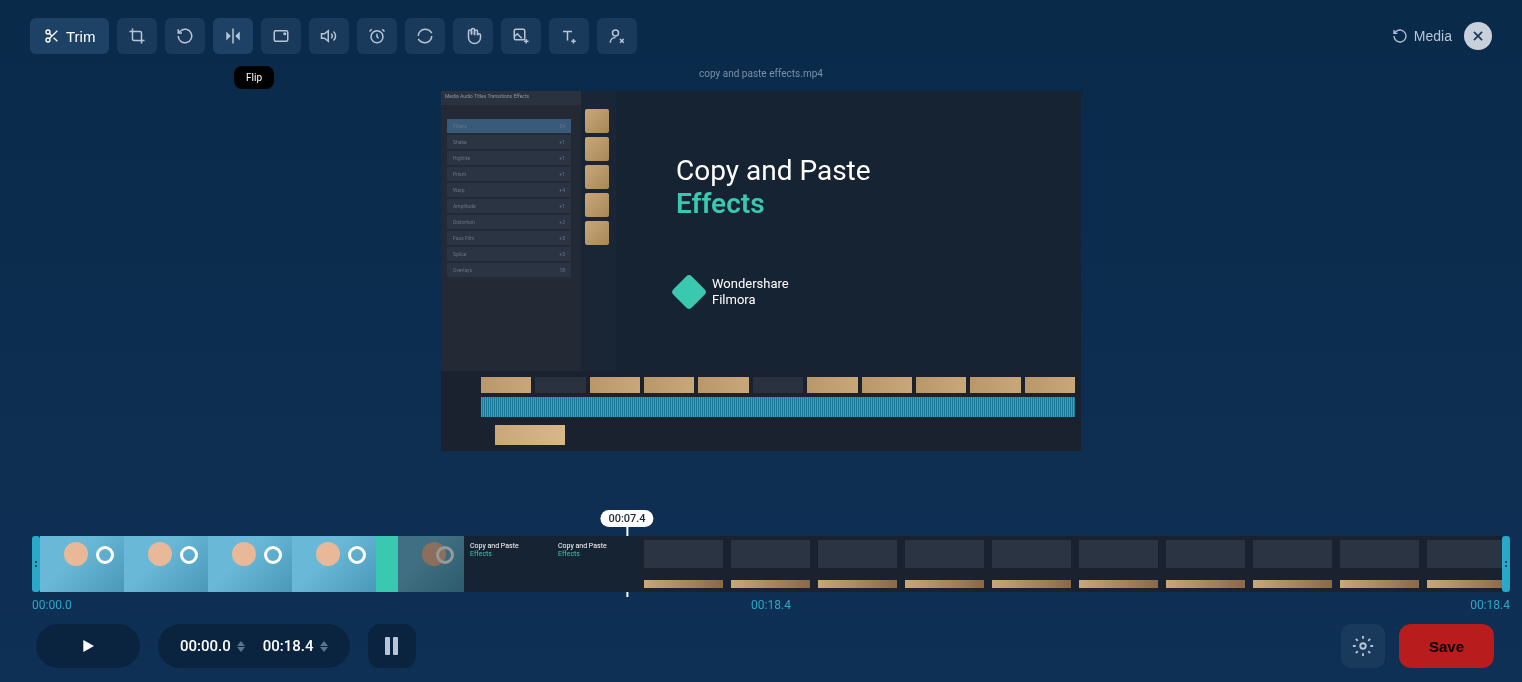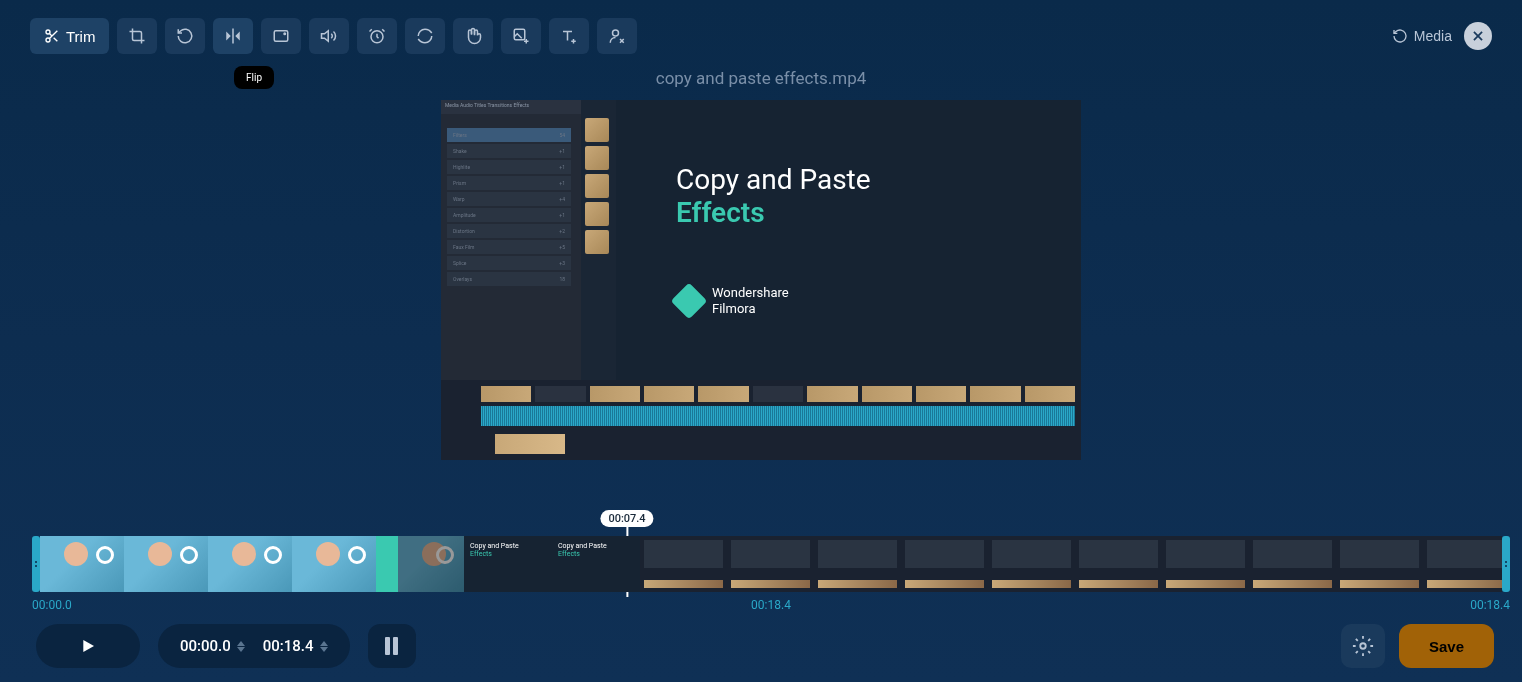--- a/index.html
+++ b/index.html
@@ -87,7 +87,7 @@
 .filename {
   text-align: center;
   color: #7a8fa8;
-  font-size: 17px;
+  font-size: 10px;
   margin-top: -4px;
 }
 

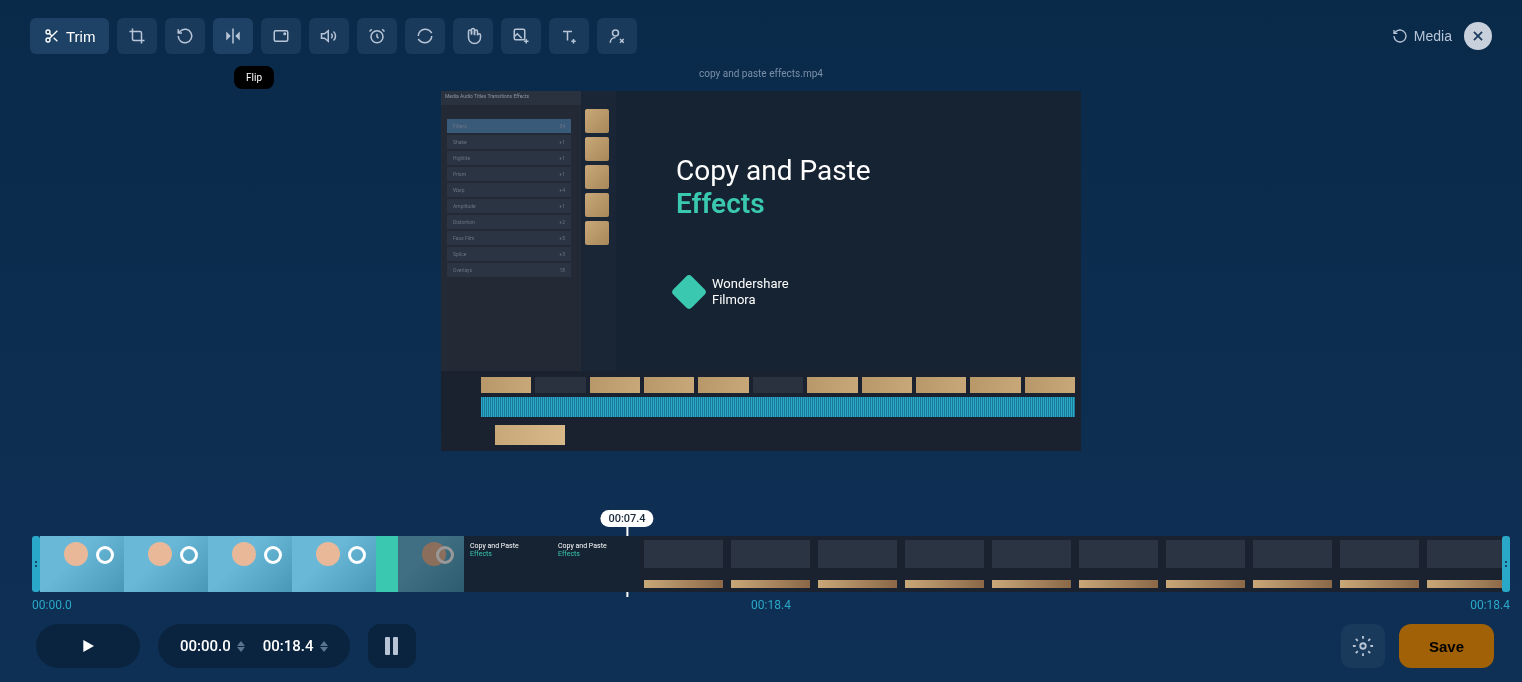--- a/index.html
+++ b/index.html
@@ -378,7 +378,7 @@
 .save-btn {
   height: 44px;
   padding: 10px 30px;
-  background: #a16207;
+  background: #b91c1c;
   border: none;
   border-radius: 12px;
   color: #000;

